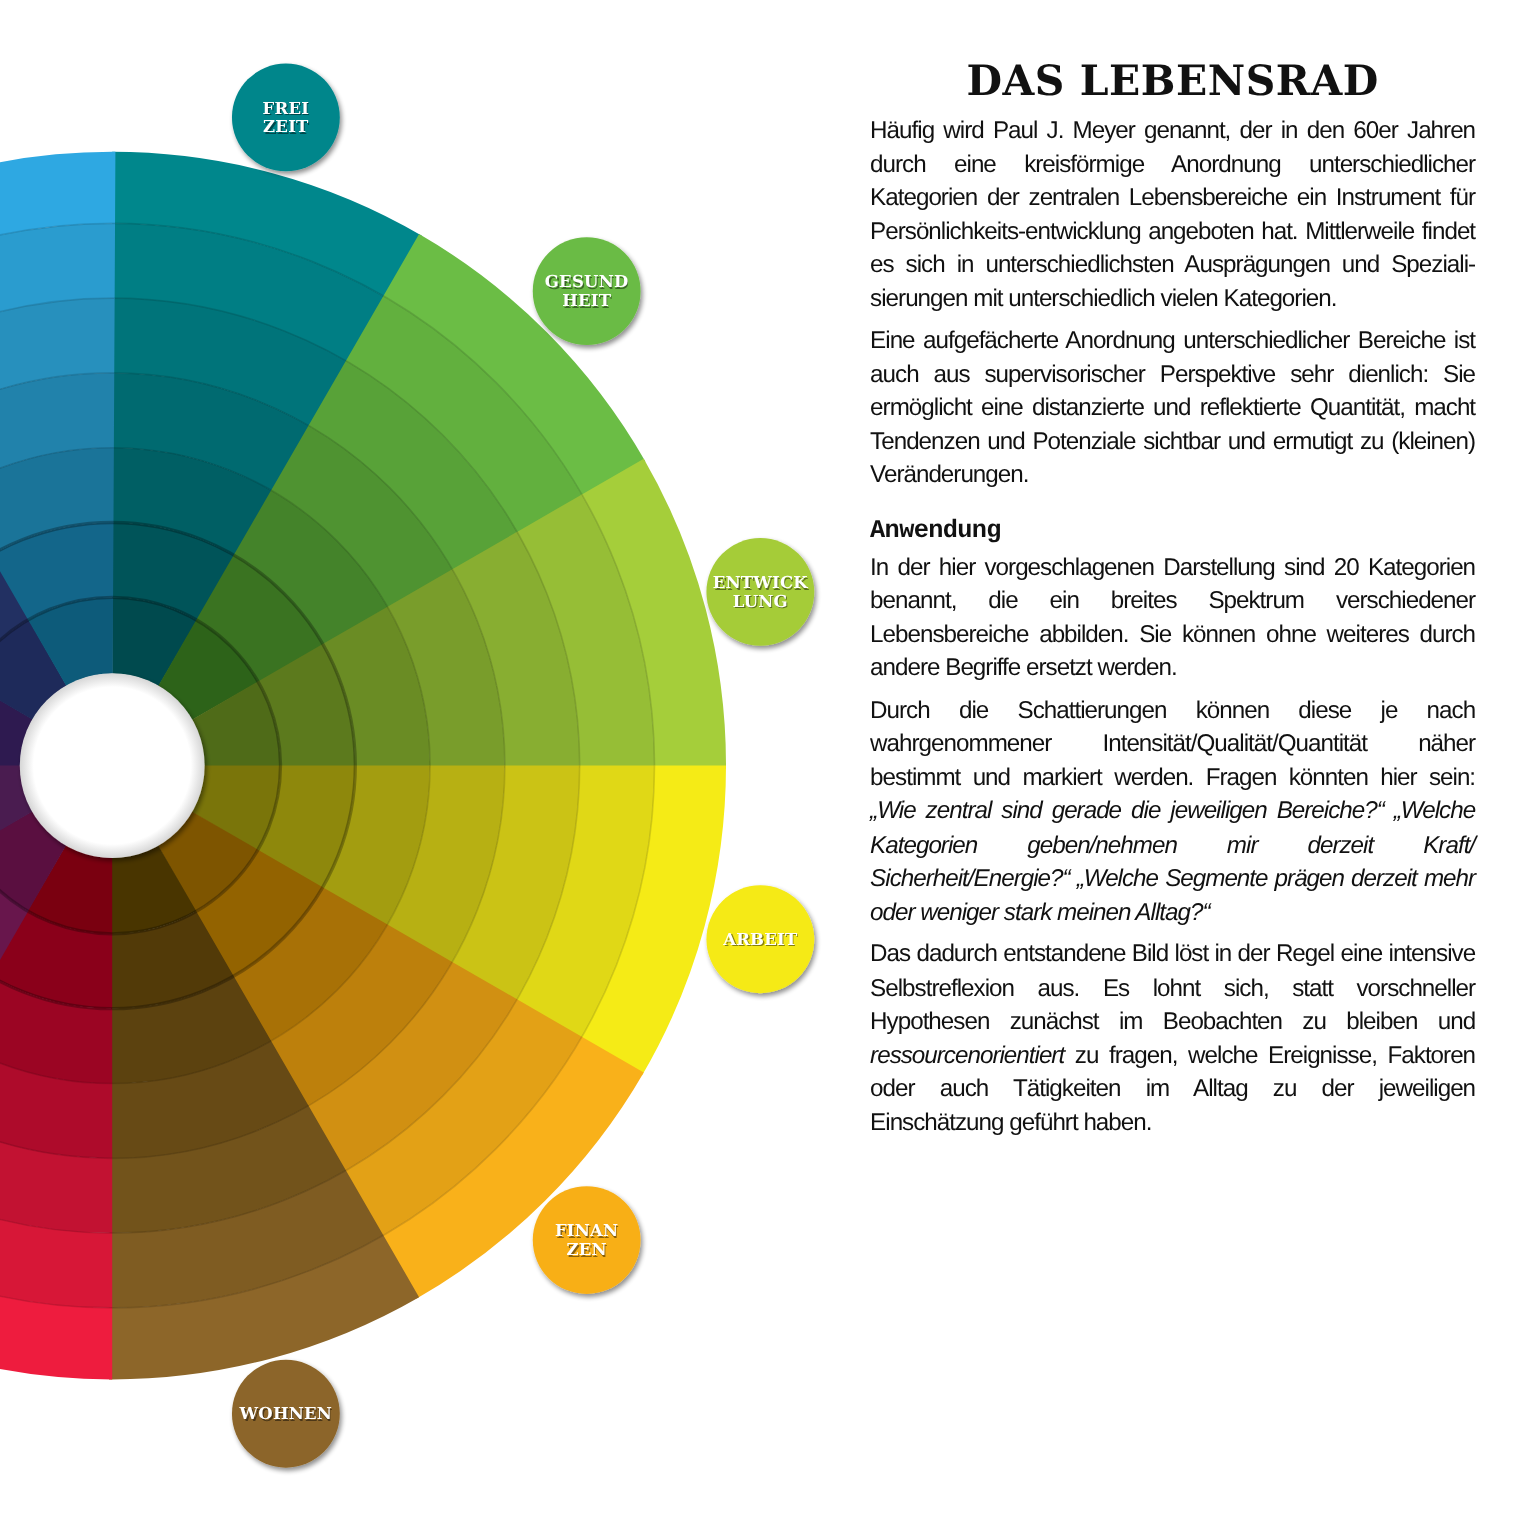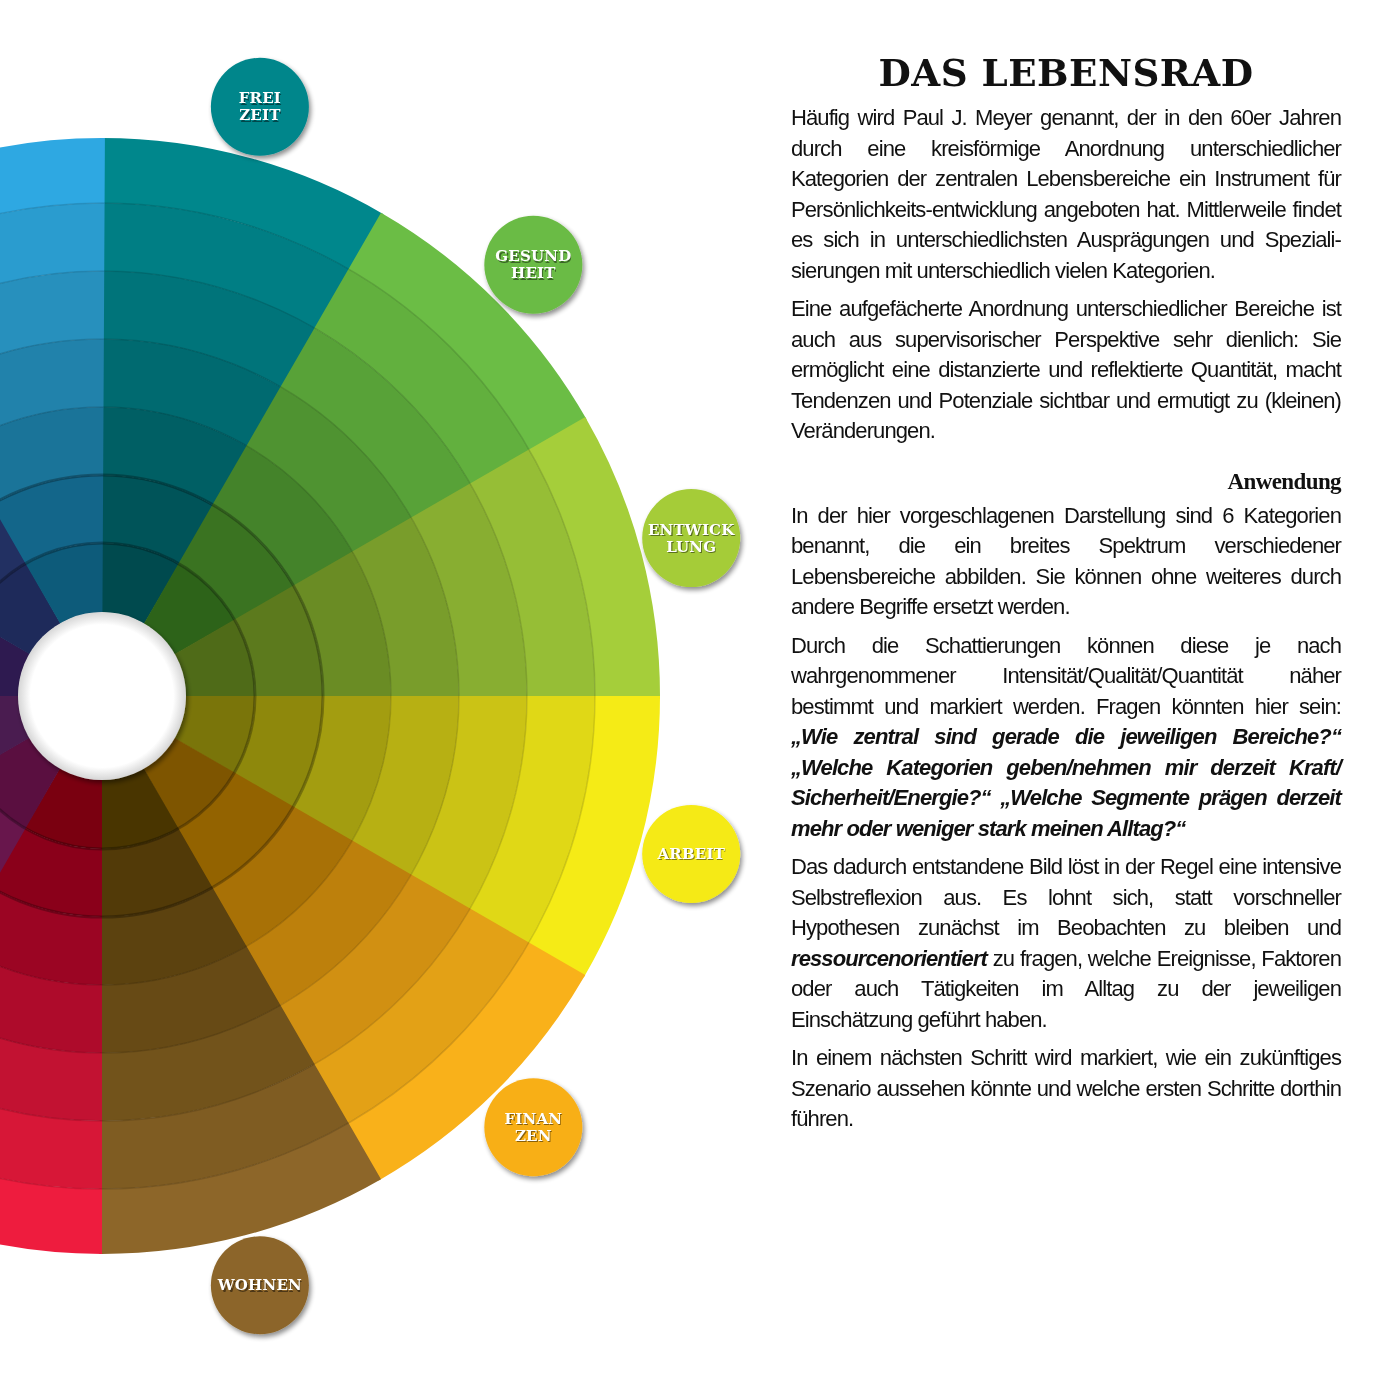--- a/index.html
+++ b/index.html
@@ -47,12 +47,11 @@
     word-spacing: 0px;
   }
   .section-heading {
-    font-family: Liberation Serif, serif;
+    font-family: Liberation Mono, monospace;
     font-weight: bold;
     font-size: 23px;
     margin: 22px 0 6px 0;
     letter-spacing: -0.6px;
-    text-align: right;
   }
   .italic { font-style: italic; font-weight: bold; }
 </style>

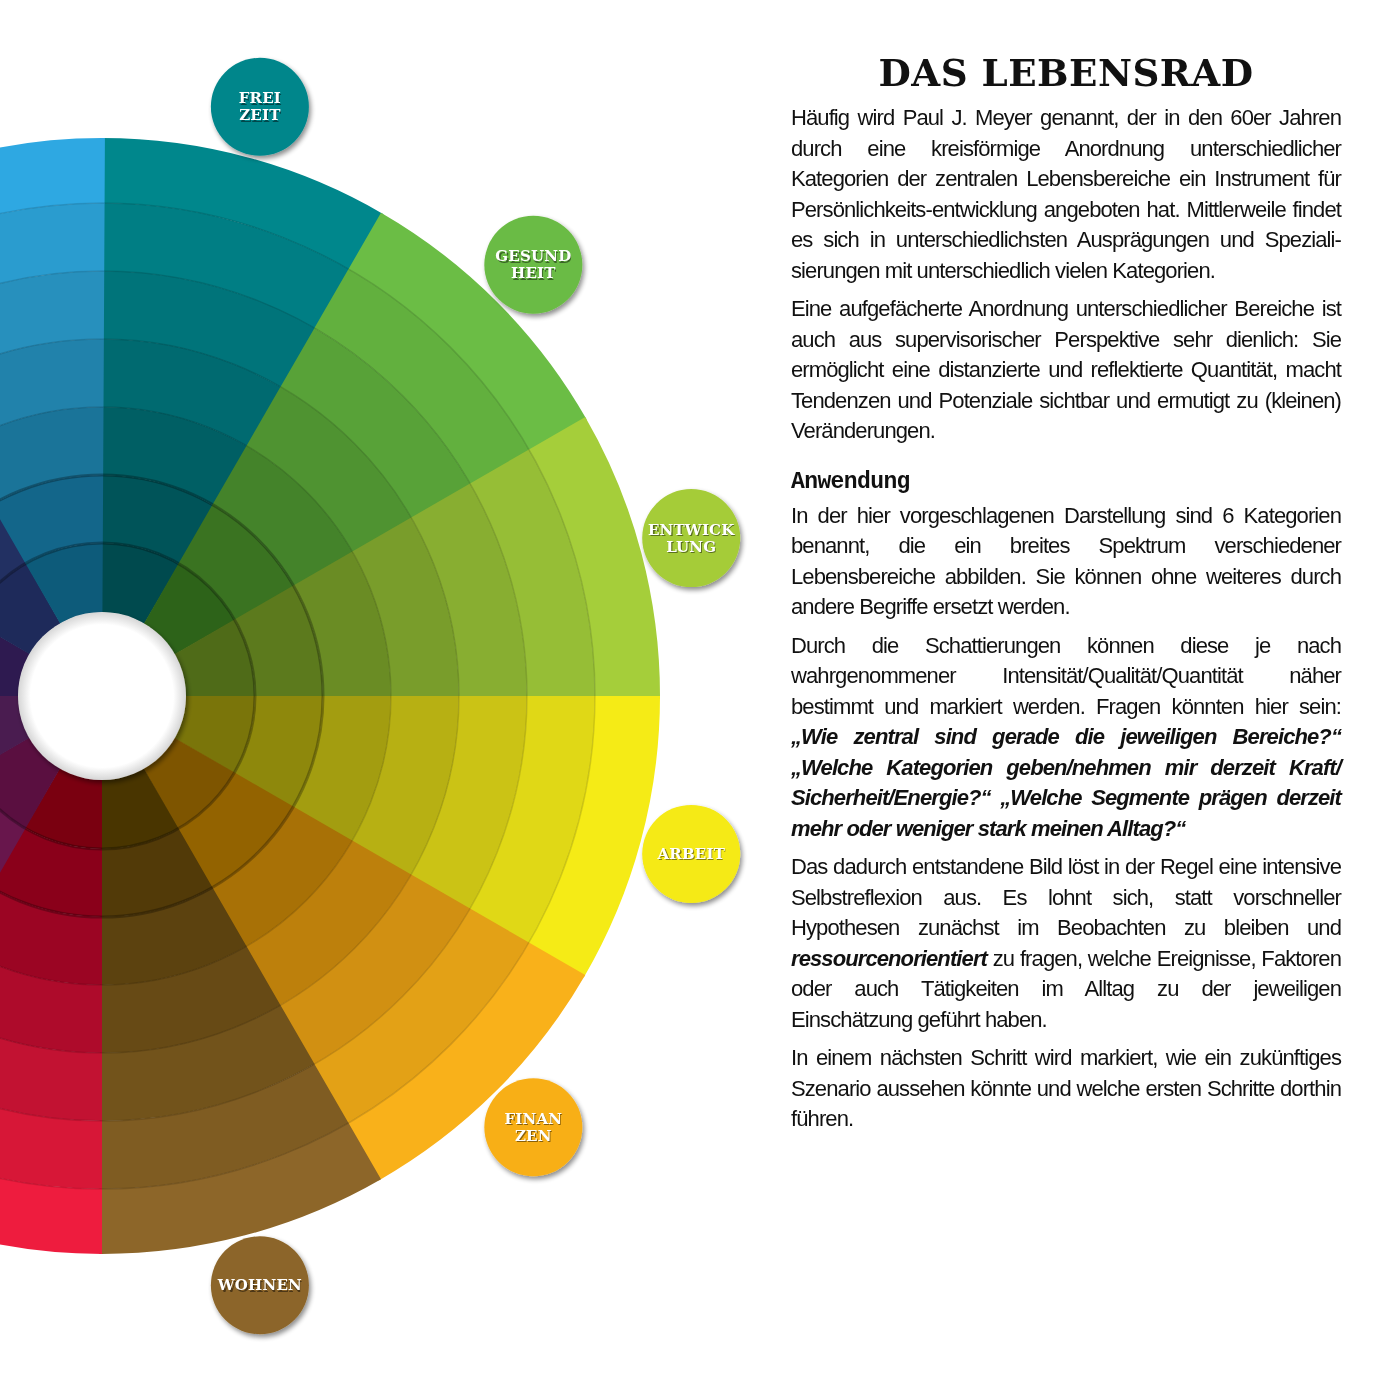--- a/index.html
+++ b/index.html
@@ -232,7 +232,7 @@
 
   <h2 class="section-heading">Anwendung</h2>
 
-  <p class="para">In der hier vorgeschlagenen Darstellung sind 6 Kategorien benannt, die ein breites Spektrum verschiedener Lebensbereiche abbilden. Sie können ohne weiteres durch andere Begriffe ersetzt werden.</p>
+  <p class="para">In der hier vorgeschlagenen Darstellung sind 20 Kategorien benannt, die ein breites Spektrum verschiedener Lebensbereiche abbilden. Sie können ohne weiteres durch andere Begriffe ersetzt werden.</p>
   <p class="para"><span>Durch die Schattierungen können diese je nach wahrgenommener Intensität/Qualität/Quantität näher bestimmt und markiert werden. Fragen könnten hier sein: </span><span class="italic">„Wie zentral sind gerade die jeweiligen Bereiche?“ „Welche Kategorien geben/nehmen mir derzeit Kraft/ Sicherheit/Energie?“ „Welche Segmente prägen derzeit mehr oder weniger stark meinen Alltag?“</span></p>
   <p class="para"><span>Das dadurch entstandene Bild löst in der Regel eine intensive Selbstreflexion aus. Es lohnt sich, statt vorschneller Hypothesen zunächst im Beobachten zu bleiben und </span><span class="italic">ressourcenorientiert</span><span> zu fragen, welche Ereignisse, Faktoren oder auch Tätigkeiten im Alltag zu der jeweiligen Einschätzung geführt haben.</span></p>
   <p class="para">In einem nächsten Schritt wird markiert, wie ein zukünftiges Szenario aussehen könnte und welche ersten Schritte dorthin führen.</p>

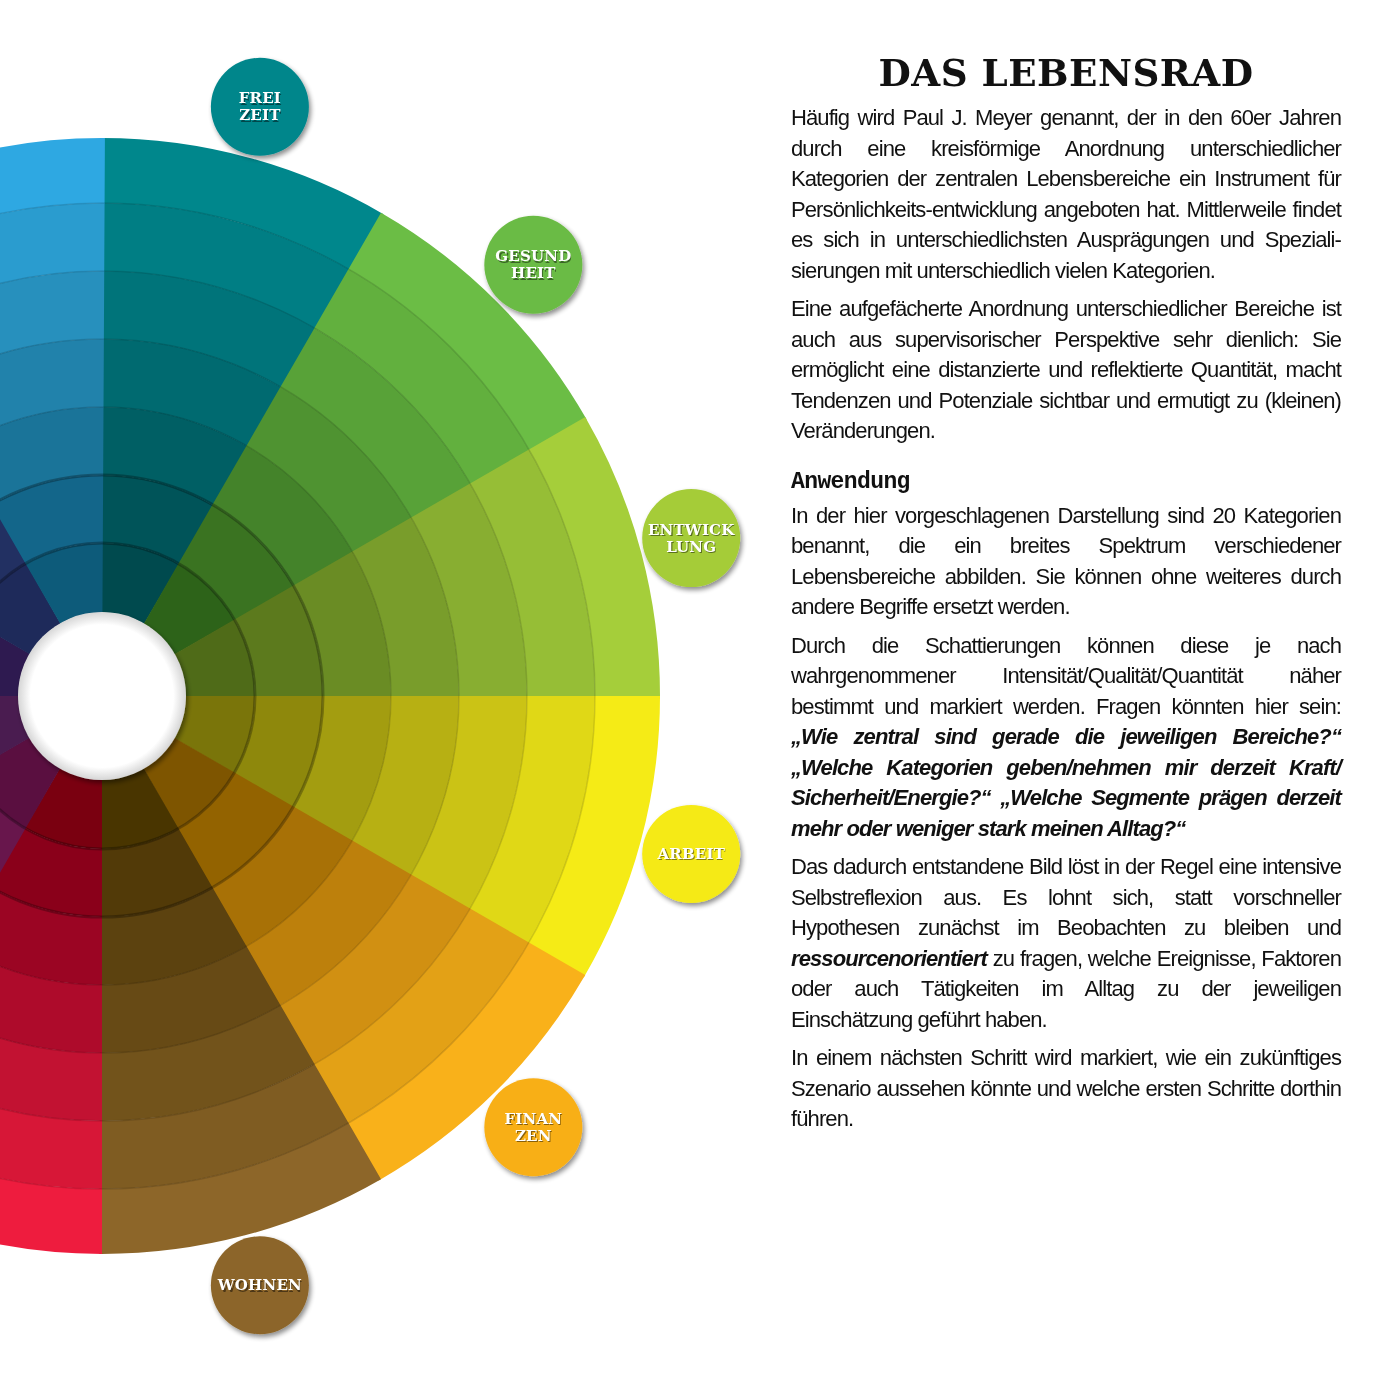--- a/index.html
+++ b/index.html
@@ -53,7 +53,7 @@
     margin: 22px 0 6px 0;
     letter-spacing: -0.6px;
   }
-  .italic { font-style: italic; font-weight: bold; }
+  .italic { font-style: italic; }
 </style>
 </head>
 <body>

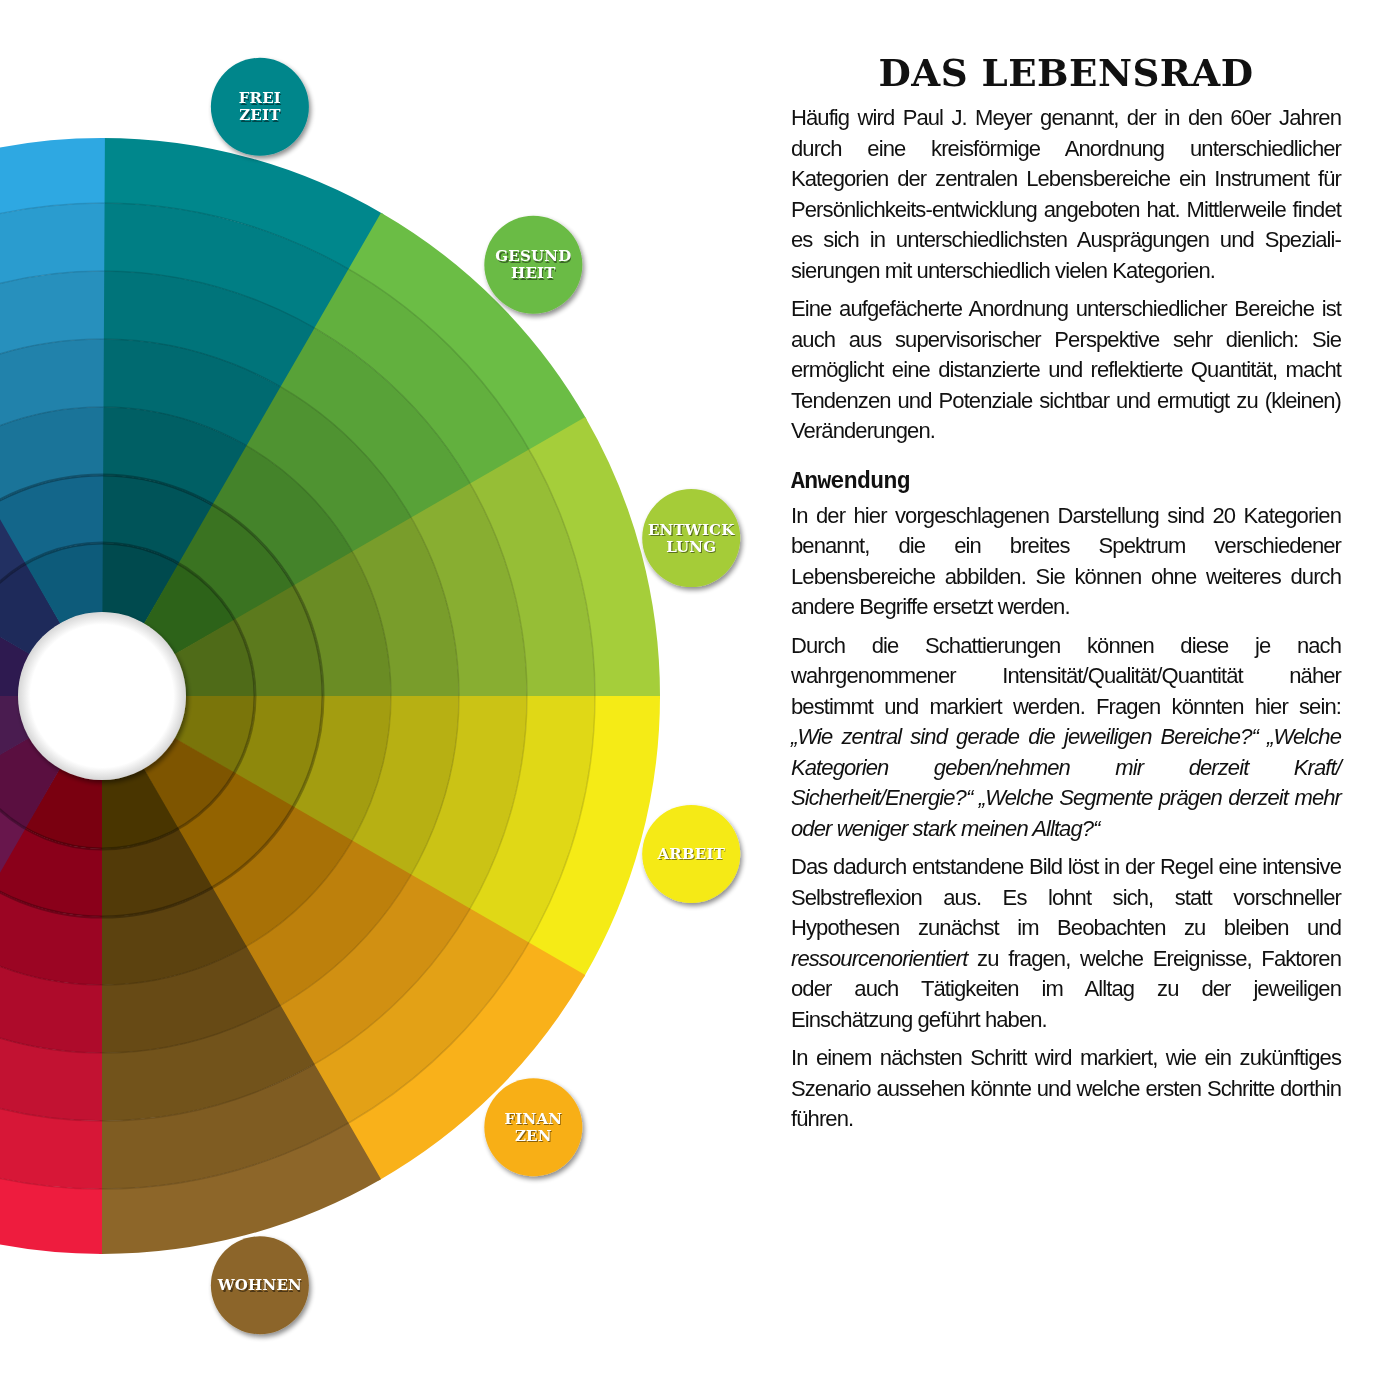--- a/index.html
+++ b/index.html
@@ -235,7 +235,6 @@
   <p class="para">In der hier vorgeschlagenen Darstellung sind 20 Kategorien benannt, die ein breites Spektrum verschiedener Lebensbereiche abbilden. Sie können ohne weiteres durch andere Begriffe ersetzt werden.</p>
   <p class="para"><span>Durch die Schattierungen können diese je nach wahrgenommener Intensität/Qualität/Quantität näher bestimmt und markiert werden. Fragen könnten hier sein: </span><span class="italic">„Wie zentral sind gerade die jeweiligen Bereiche?“ „Welche Kategorien geben/nehmen mir derzeit Kraft/ Sicherheit/Energie?“ „Welche Segmente prägen derzeit mehr oder weniger stark meinen Alltag?“</span></p>
   <p class="para"><span>Das dadurch entstandene Bild löst in der Regel eine intensive Selbstreflexion aus. Es lohnt sich, statt vorschneller Hypothesen zunächst im Beobachten zu bleiben und </span><span class="italic">ressourcenorientiert</span><span> zu fragen, welche Ereignisse, Faktoren oder auch Tätigkeiten im Alltag zu der jeweiligen Einschätzung geführt haben.</span></p>
-  <p class="para">In einem nächsten Schritt wird markiert, wie ein zukünftiges Szenario aussehen könnte und welche ersten Schritte dorthin führen.</p>
 </div>
 
 </body></html>

